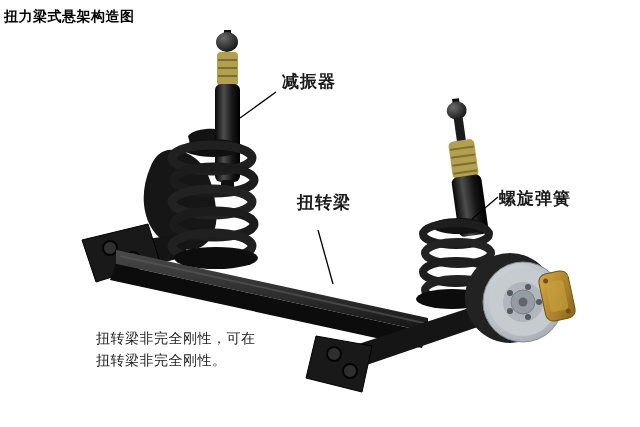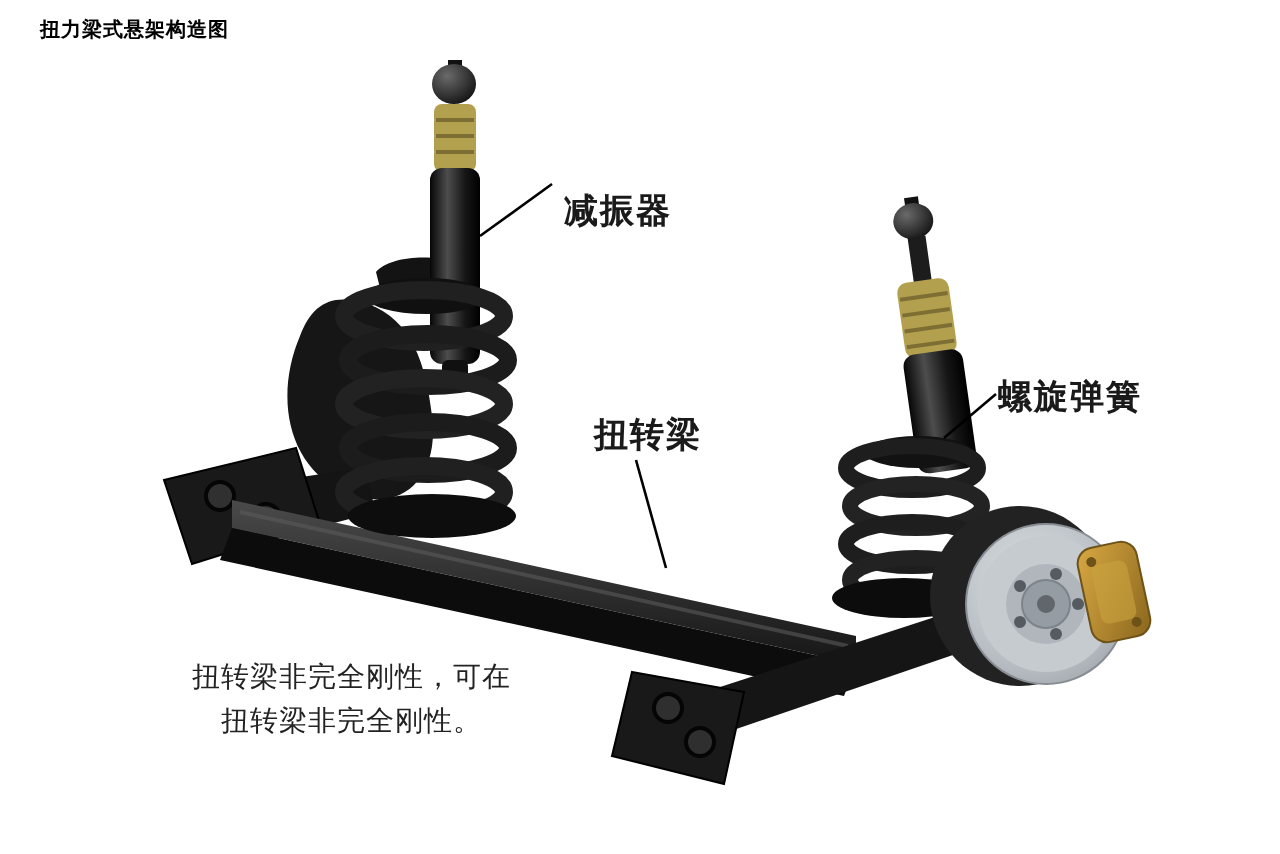--- a/index.html
+++ b/index.html
@@ -13,7 +13,7 @@
   }
   .stage svg{position:absolute;left:0;top:0;}
   .title{
-    position:absolute;left:20px;top:8px;font-size:10px;font-weight:bold;
+    position:absolute;left:4px;top:8px;font-size:14px;font-weight:bold;
     color:var(--text);letter-spacing:.5px;
   }
   .part-label{

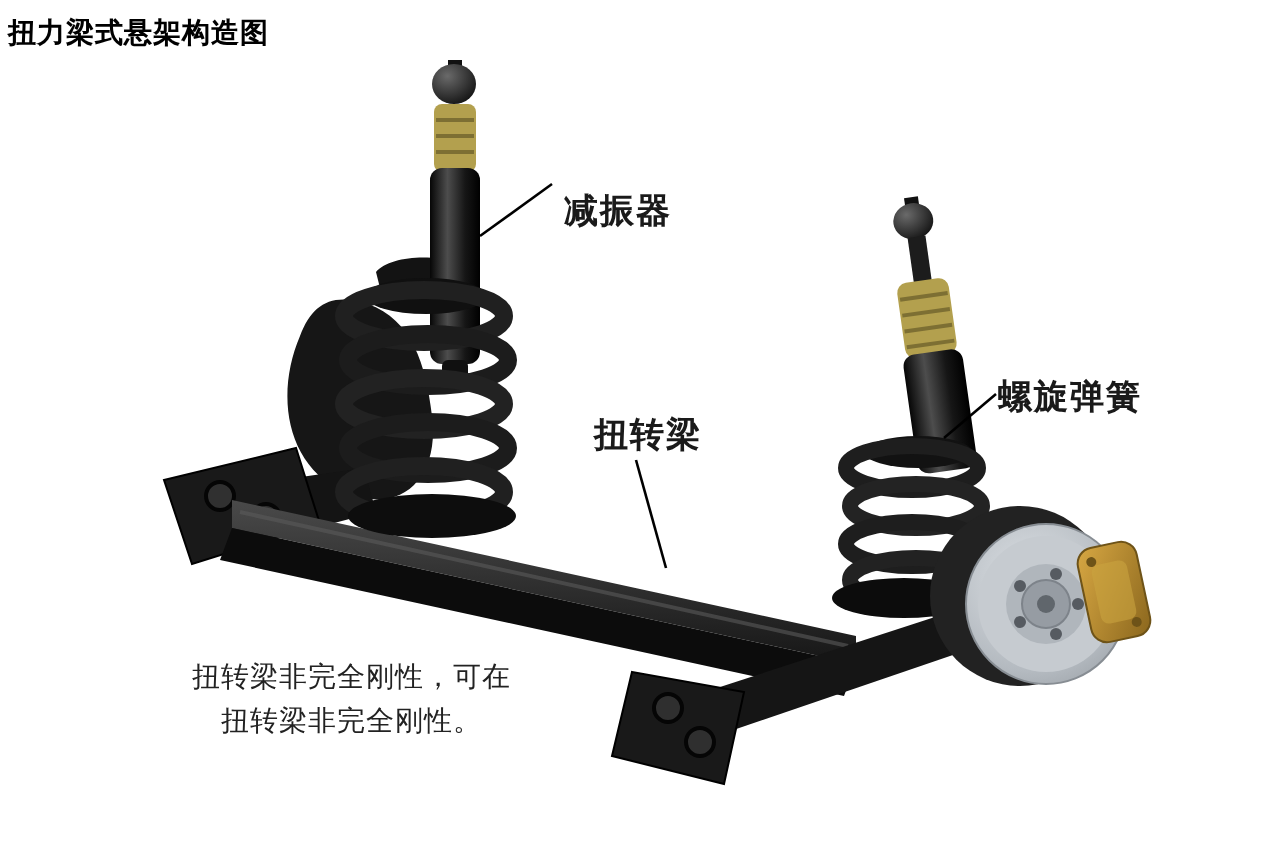--- a/index.html
+++ b/index.html
@@ -20,7 +20,7 @@
     position:absolute;font-size:17px;font-weight:bold;color:var(--label-text);
     letter-spacing:1px;white-space:nowrap;
   }
-  .lbl-shock{left:282px;top:70px;margin-top:24px;}
+  .lbl-shock{left:282px;top:70px;}
   .lbl-beam{left:297px;top:206px;}
   .lbl-spring{left:499px;top:187px;}
   .caption{

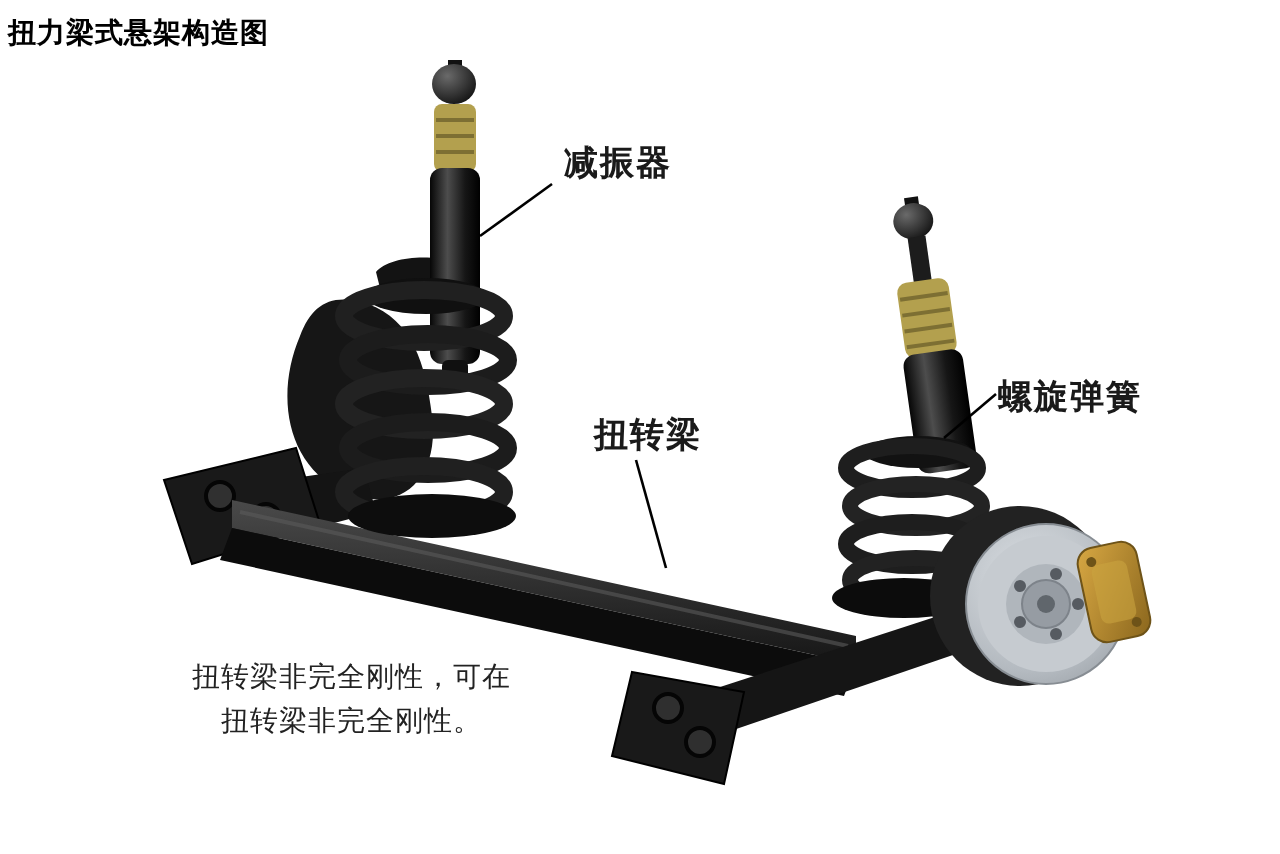--- a/index.html
+++ b/index.html
@@ -21,7 +21,7 @@
     letter-spacing:1px;white-space:nowrap;
   }
   .lbl-shock{left:282px;top:70px;}
-  .lbl-beam{left:297px;top:206px;}
+  .lbl-beam{left:297px;top:191px;}
   .lbl-spring{left:499px;top:187px;}
   .caption{
     position:absolute;left:96px;top:328px;font-size:14px;color:var(--caption-text);

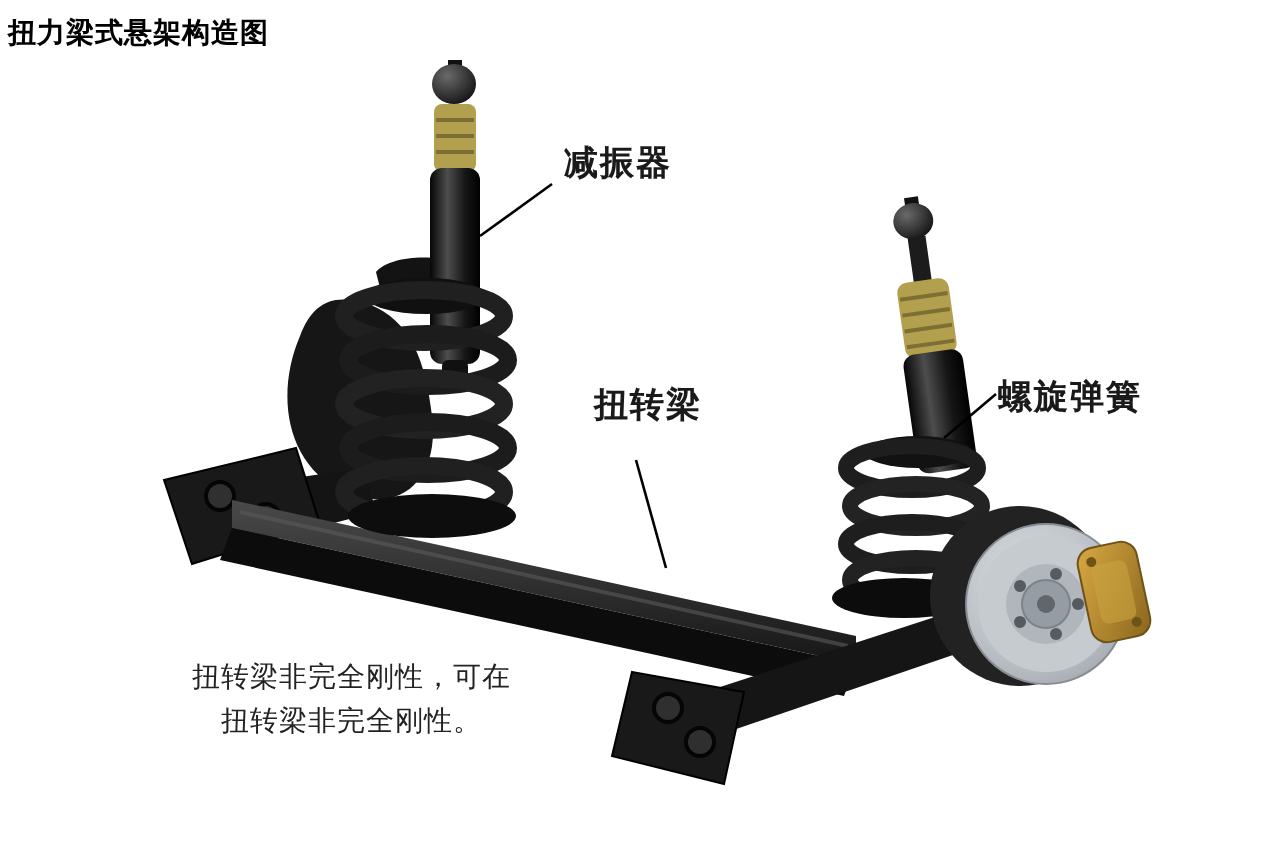--- a/index.html
+++ b/index.html
@@ -25,7 +25,7 @@
   .lbl-spring{left:499px;top:187px;}
   .caption{
     position:absolute;left:96px;top:328px;font-size:14px;color:var(--caption-text);
-    line-height:1.55;letter-spacing:.5px;text-align:center;
+    line-height:1.55;letter-spacing:.5px;
   }
 </style>
 </head>

